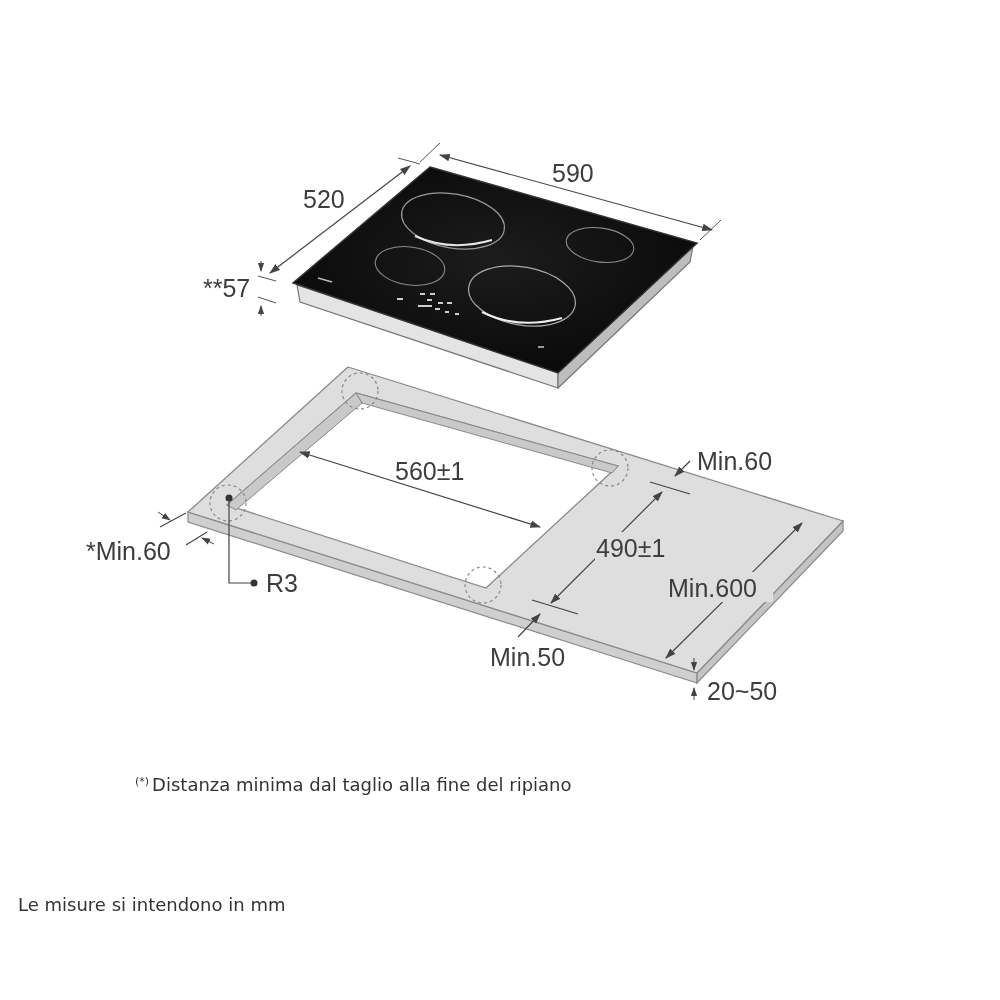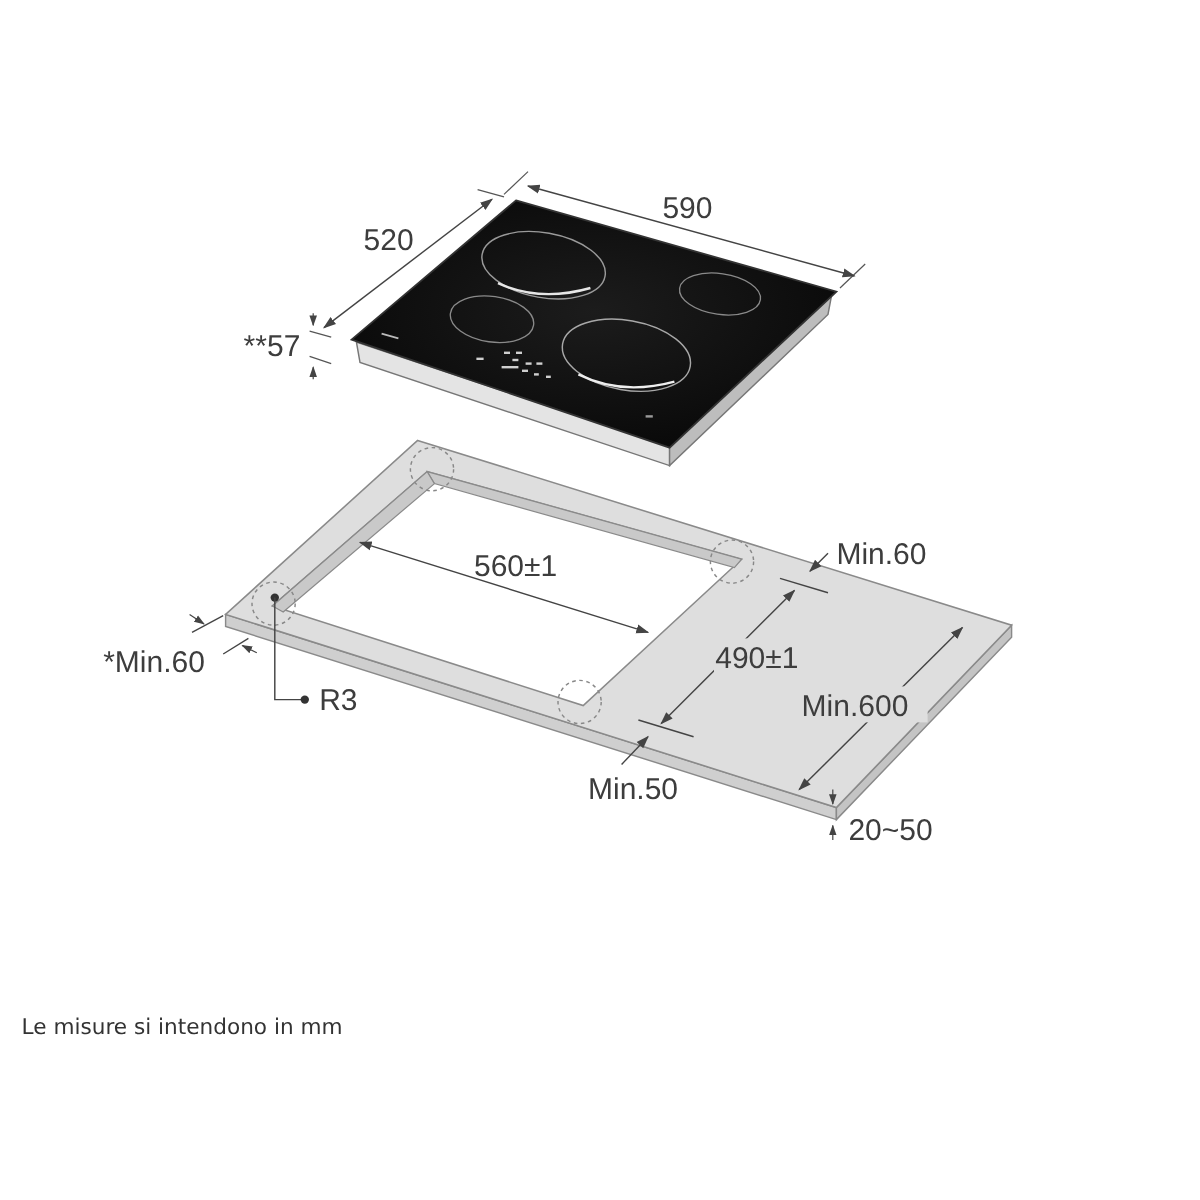--- a/index.html
+++ b/index.html
@@ -124,6 +124,7 @@
 </svg>
 
 <div class="notes">
+  <div><sup>(*)</sup><span>Distanza minima dal taglio alla fine del ripiano</span></div>
 </div>
 
 <div class="units">Le misure si intendono in mm</div>

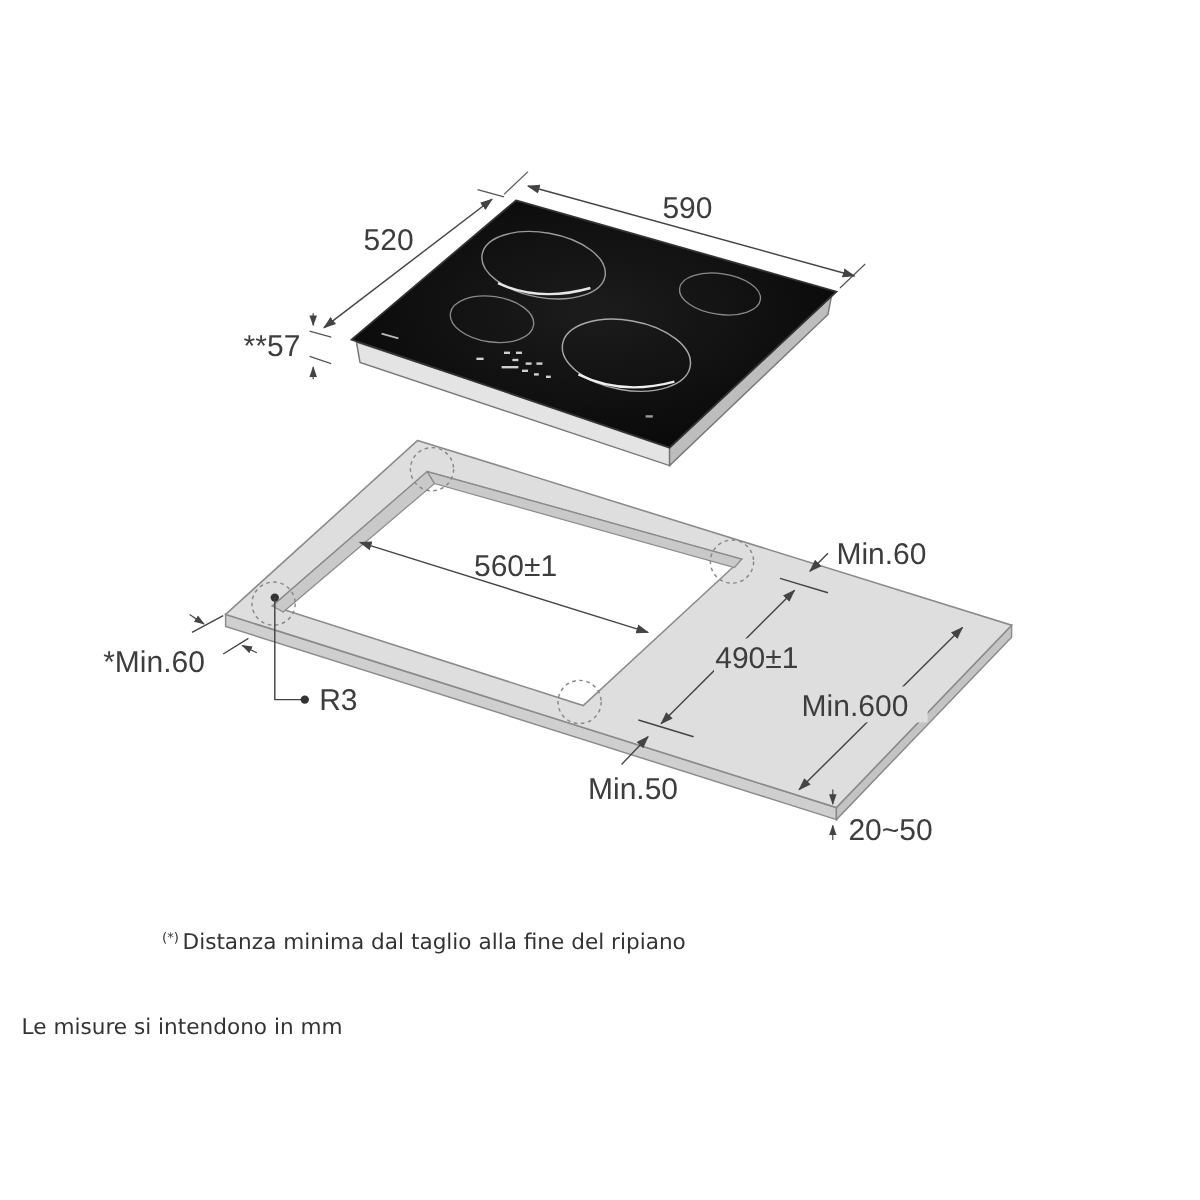--- a/index.html
+++ b/index.html
@@ -8,7 +8,7 @@
   .dim { font-family:"Liberation Sans", sans-serif; font-size:25px; fill:#3d3d3d; }
   .notes { position:absolute; left:135px; top:768px; font-family:"DejaVu Sans", sans-serif; font-size:18px; color:#333; line-height:27px; }
   .notes sup { font-size:11px; vertical-align:6px; margin-right:3px; }
-  .units { position:absolute; left:18px; top:846px; font-family:"DejaVu Sans", sans-serif; font-size:18px; color:#333;text-align:right; }
+  .units { position:absolute; left:18px; top:894px; font-family:"DejaVu Sans", sans-serif; font-size:18px; color:#333;text-align:right; }
 </style>
 </head>
 <body>

